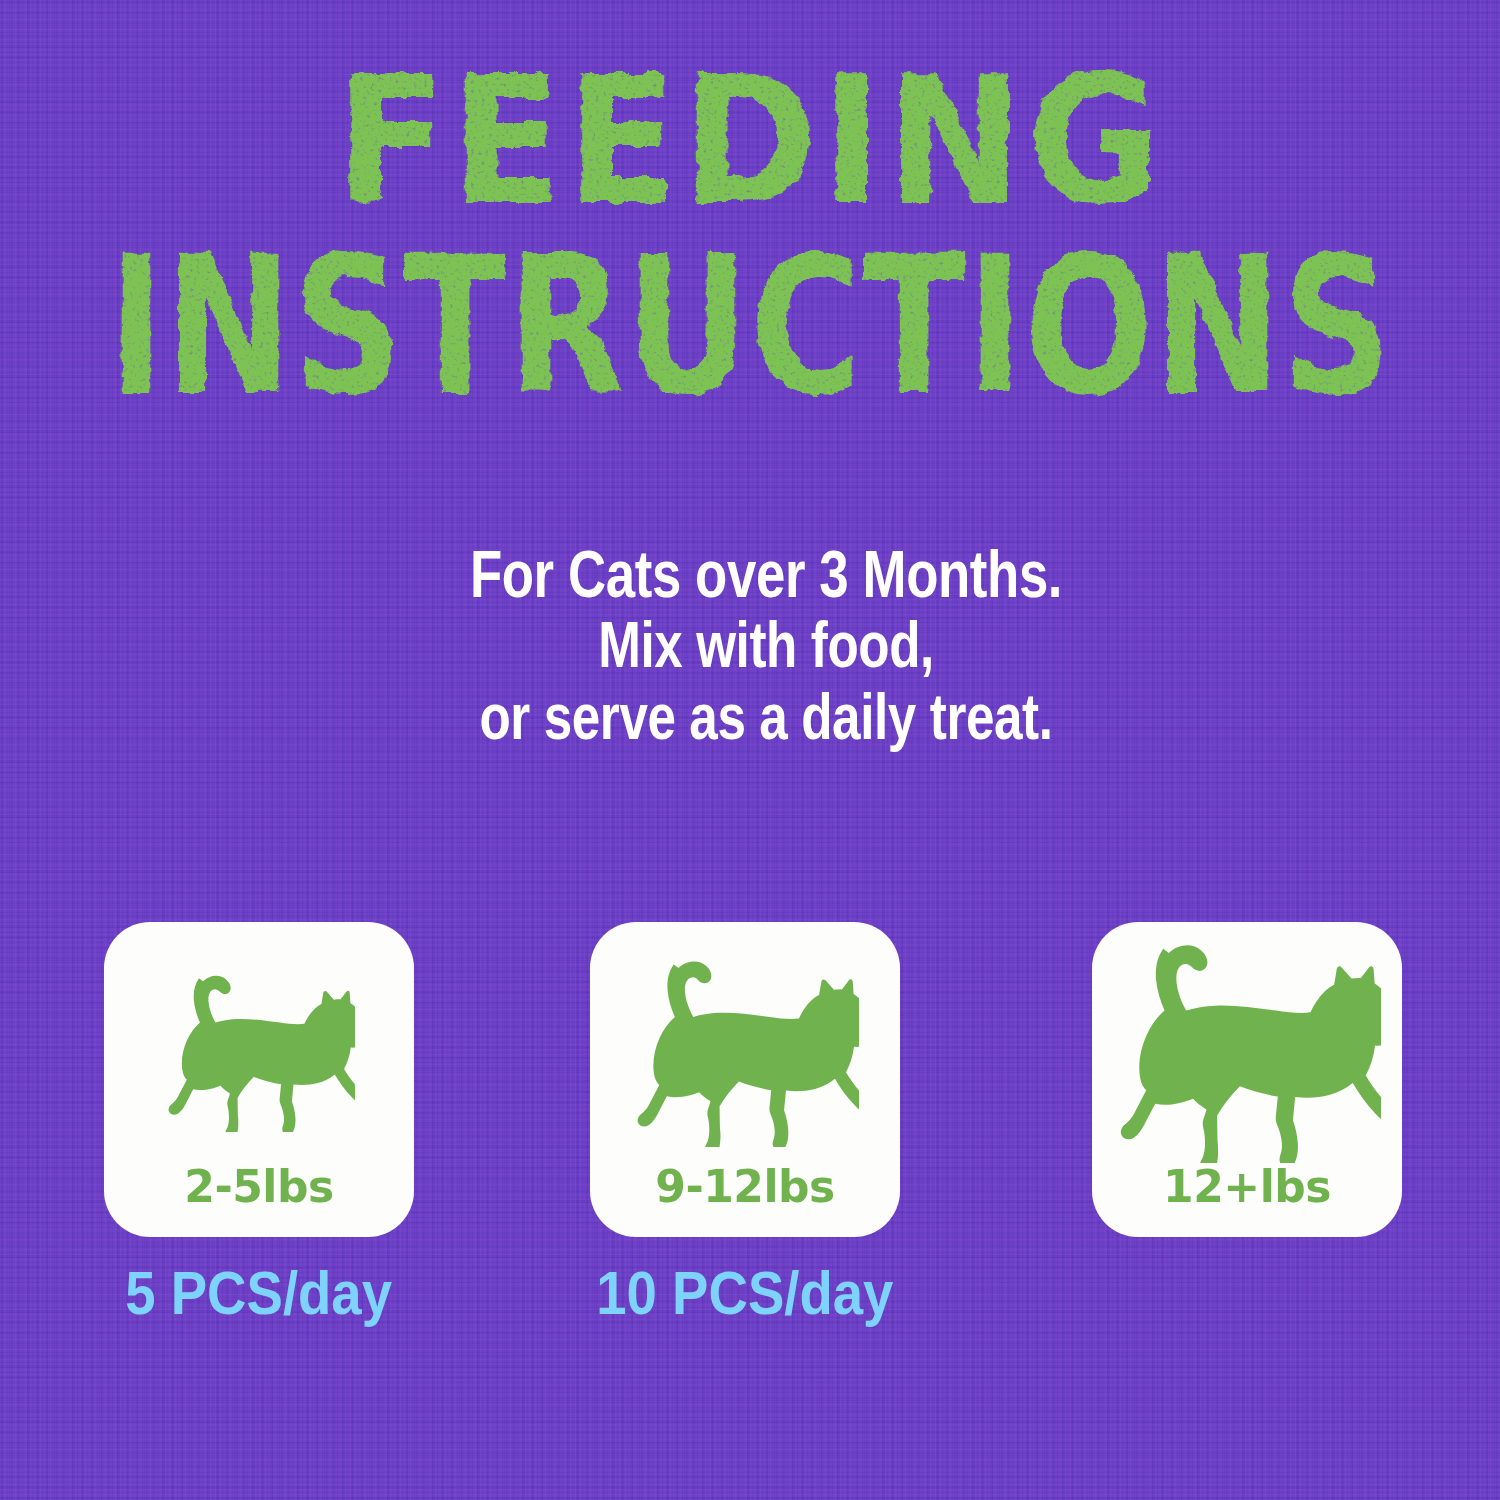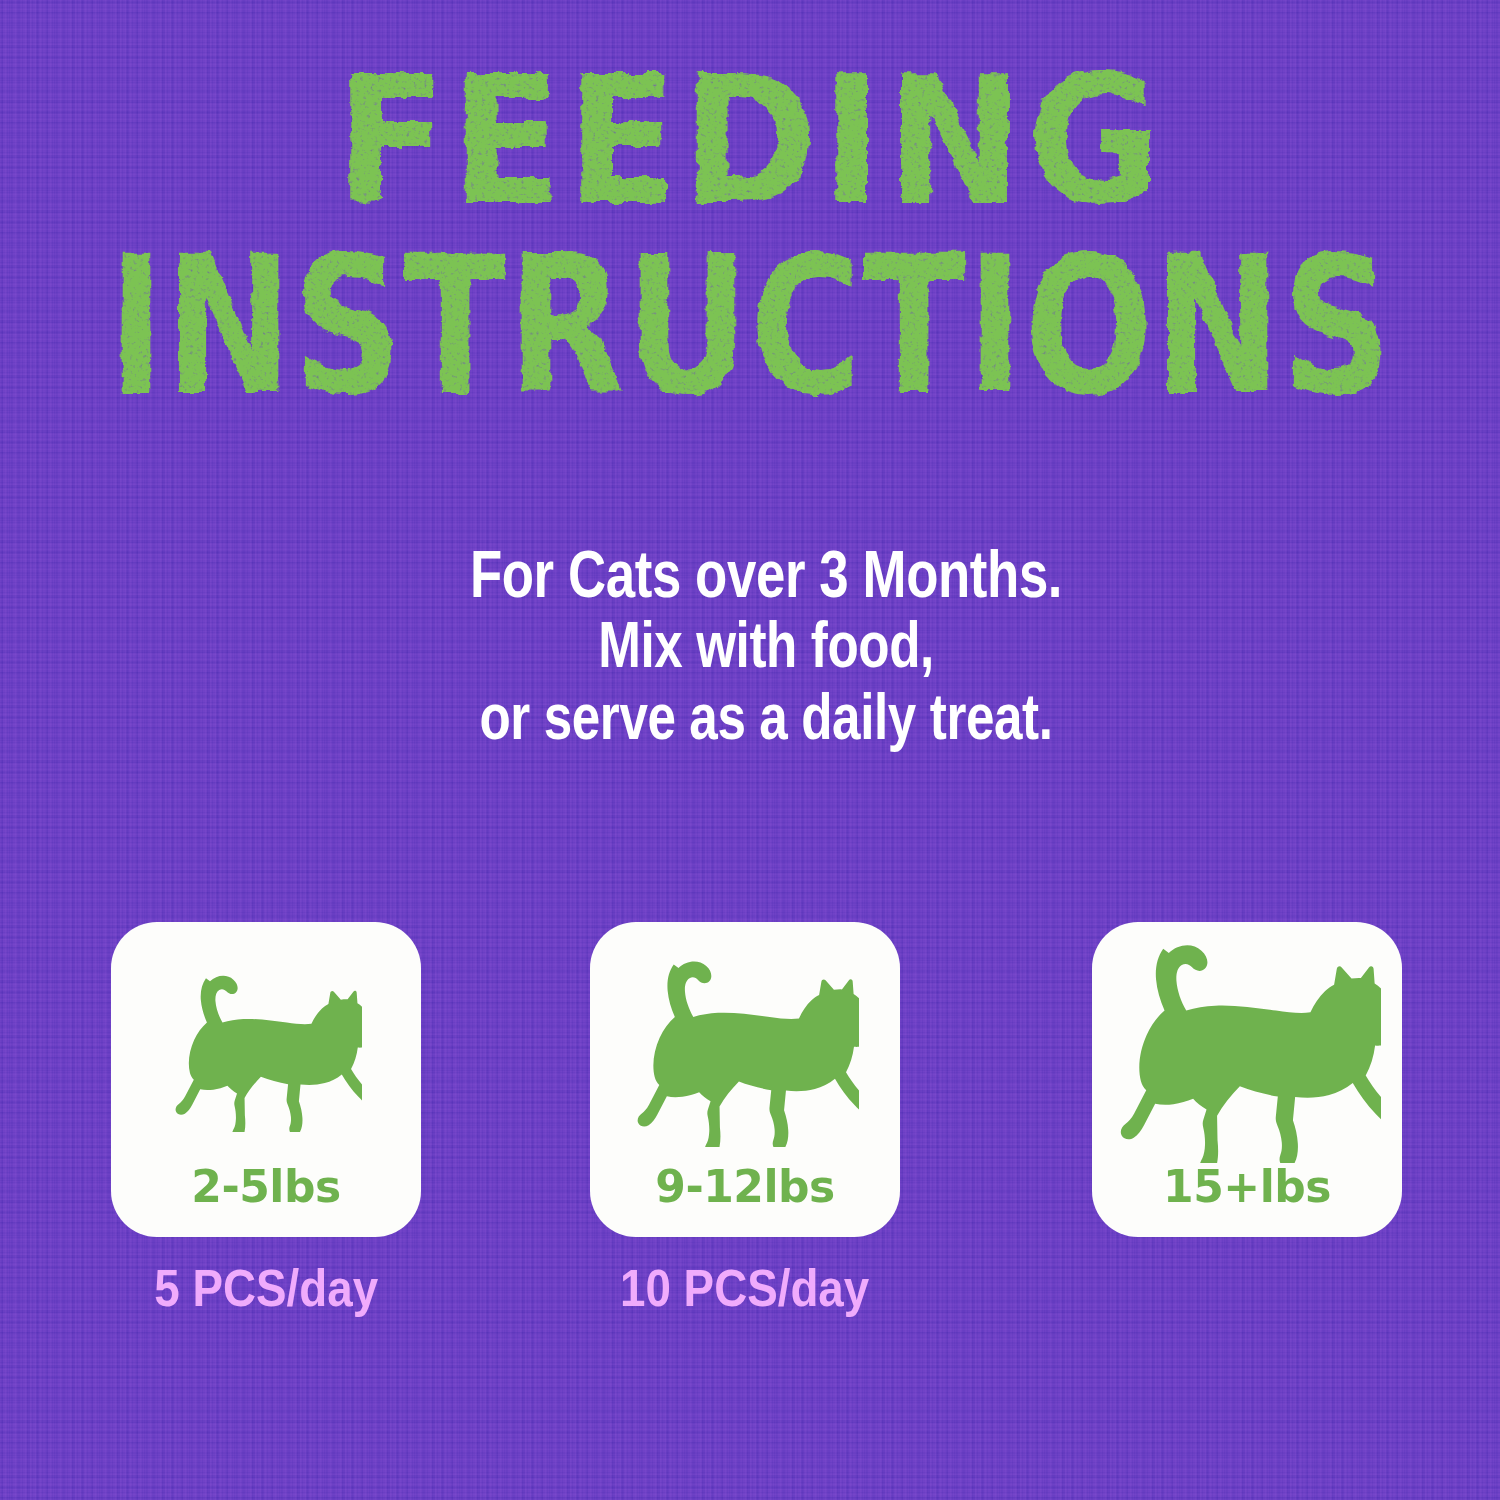--- a/index.html
+++ b/index.html
@@ -110,7 +110,7 @@
     top: 0;
     width: 310px;
   }
-  .card-col.c0 { left: 111px; text-decoration: underline; }
+  .card-col.c0 { left: 104px; text-decoration: underline; }
   .card-col.c1 { left: 590px; }
   .card-col.c2 { left: 1092px; }
 

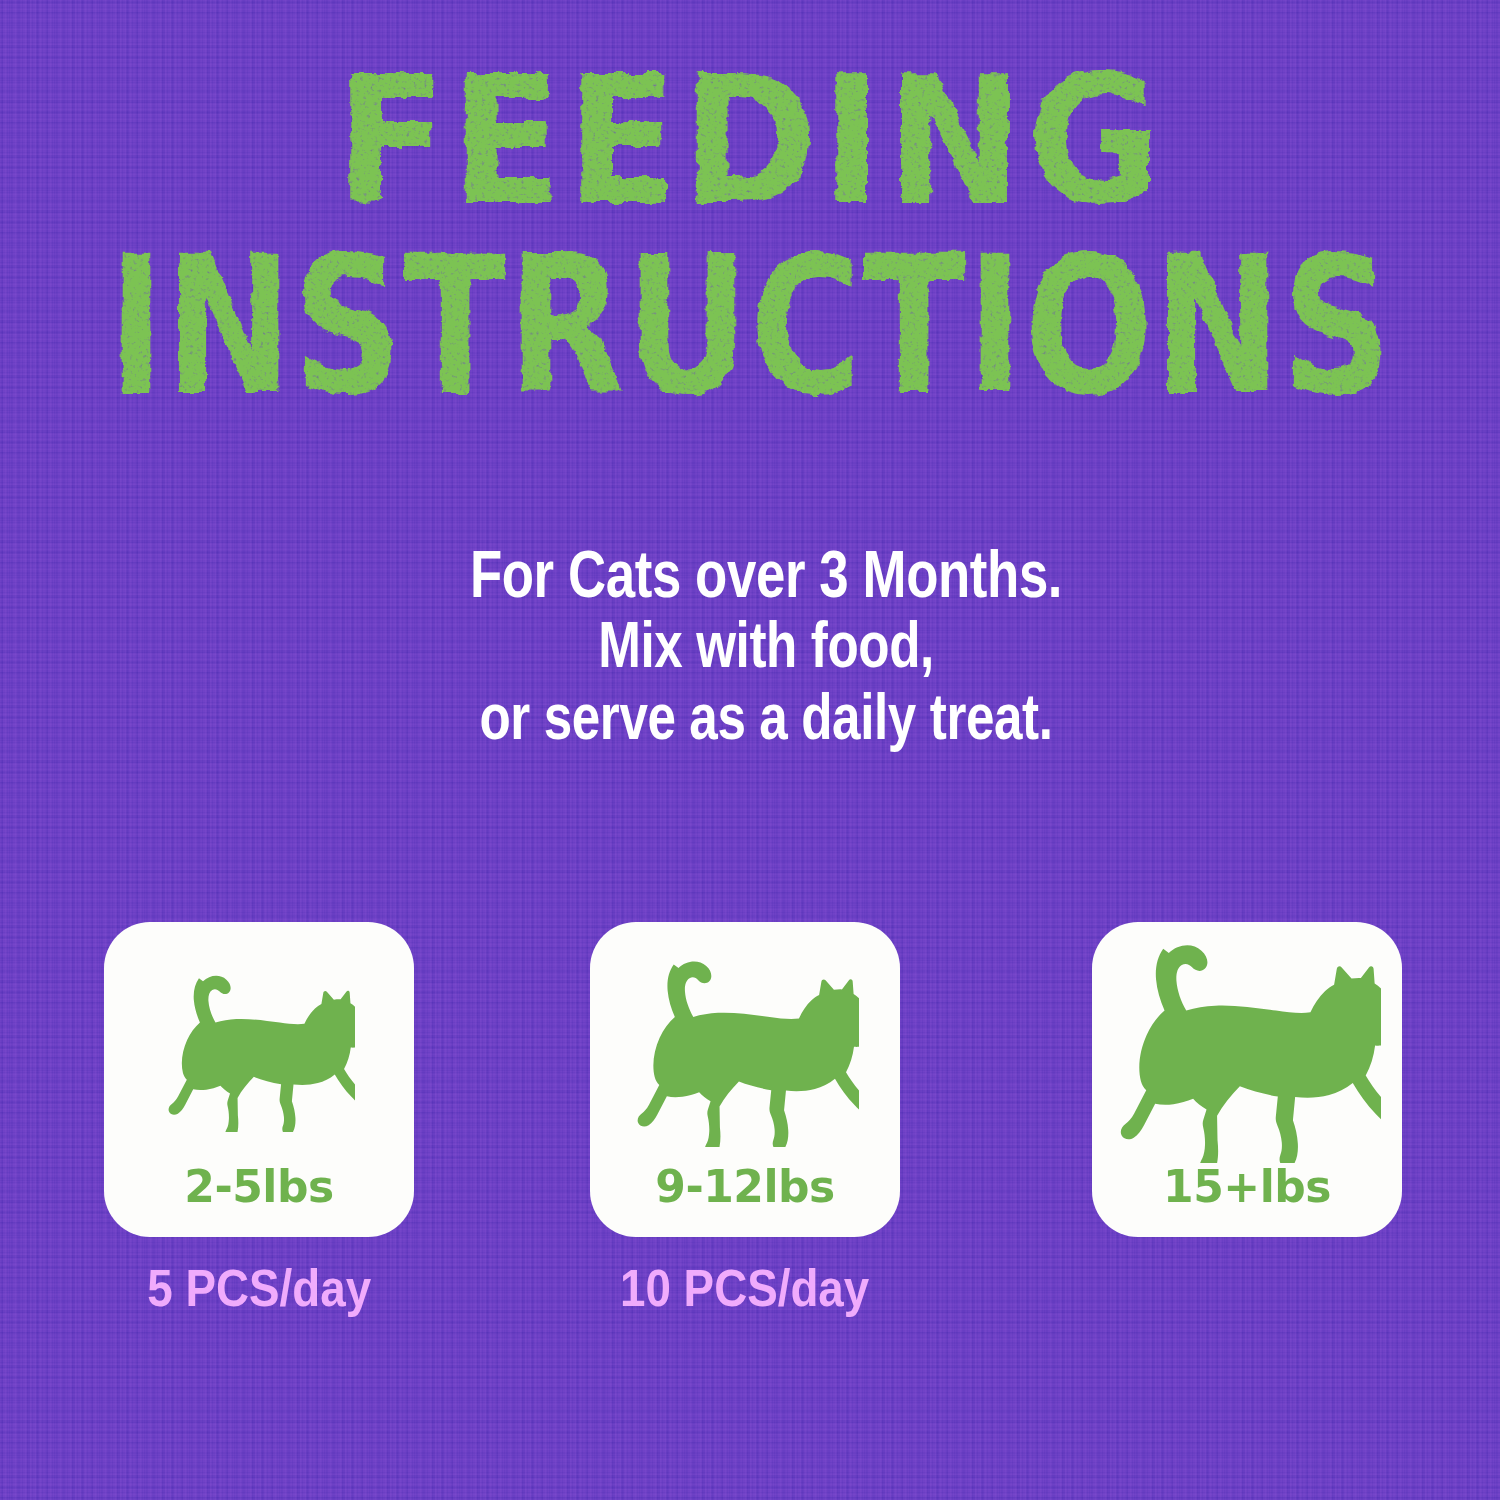--- a/index.html
+++ b/index.html
@@ -255,7 +255,7 @@
             <path fill="#6FB24E" d="M62.5 14.5c10-9.5 26-12 36.5-2.5 7.5 6.5 8.5 15.5 4 20-4.5 4.5-11 2.5-14.5-1.5-3-3.5-7.5-5-11.5-2.5-5 3-6.5 10-6 17.5 0.8 11 5 23 11 33.5 10-3 21-5 32.5-5.5 22-1 46 2.5 68 5.5 14 2 27 3.5 38.5 2 4-9 9.5-17.5 16.5-24 3-2.8 6.5-5.2 10-7l3-17.5c0.5-3 3.5-4 5.5-1.8l11 12.5c3.5-0.5 7-0.8 10.5-0.6l9-11.8c1.8-2.4 5-1.5 5.2 1.5l1.2 16.5c7.5 4.5 13.5 11.5 16.5 20 2.5 7 2.5 14.5 0.5 21 4.5 3 8 7.5 8 13 0 7-5.5 12.5-13 14.5-4 1-8 1.2-11.5 0.8-1.5 12-5 23.5-10.5 33.5 6.5 11 16 24 26.5 34.5 7 7 14.5 13 21.5 16.5 5 2.5 7 8 4.5 12.5-2.5 4.5-8.5 5.5-13.5 2.5-9.5-5.5-19-13.5-27.5-22.5-10.5-11-19.5-23.5-26-35-8 6.5-17 11-26.5 13.5-12 3.2-25 3.5-38 2.2l-2.5 26c3 8.5 5 17.5 5.5 26 0.5 8-0.5 15.5-3.5 21.5-2.5 5-8 7-12.5 4.5-4.5-2.5-5.5-8.5-3.5-13.5 1.5-3.5 2-8.5 1.5-14-0.5-6-2.2-12.5-4.8-18.5-1.8-4-2.2-7-1.8-10.5l2.2-22c-15-2.5-29.5-6.5-42.5-11.5-10 10-19 21.5-25.5 33l0.5 27.5c1 9 1 18-0.5 25.5-1.2 6-4 11-8.5 12.5-5 1.8-10-1.5-11-6.5-0.8-4.2 1.2-8 3-11.5 1.8-3.5 2.8-9 3-15 0.2-6.5-0.5-13.5-2-19.5-0.8-3.2-0.8-6 0.2-9l3.5-11c-6-3.5-11-7.5-15-12-7 3-14.5 5-22 6-7.5 1-14.5 0.8-20.5-0.5l-12.5 24c-3 6-7 11-11.5 14-5 3.2-11 2-13.5-2.5-2.5-4.5 0-10 4.5-13 3-2 6.5-6 9.5-11.5l13.5-26c-3-3-5-6.5-6-10.5-4-16-1-35 6.5-51.5 5-11 12-20.5 20-27.5-5-11-8.5-23-9.5-34.5-1.2-13.5 1.5-25.5 8-34.5z"></path>
           </svg>
         </div>
-        <div class="weight-label">15+lbs</div>
+        <div class="weight-label">12+lbs</div>
       </div>
     </div>
 

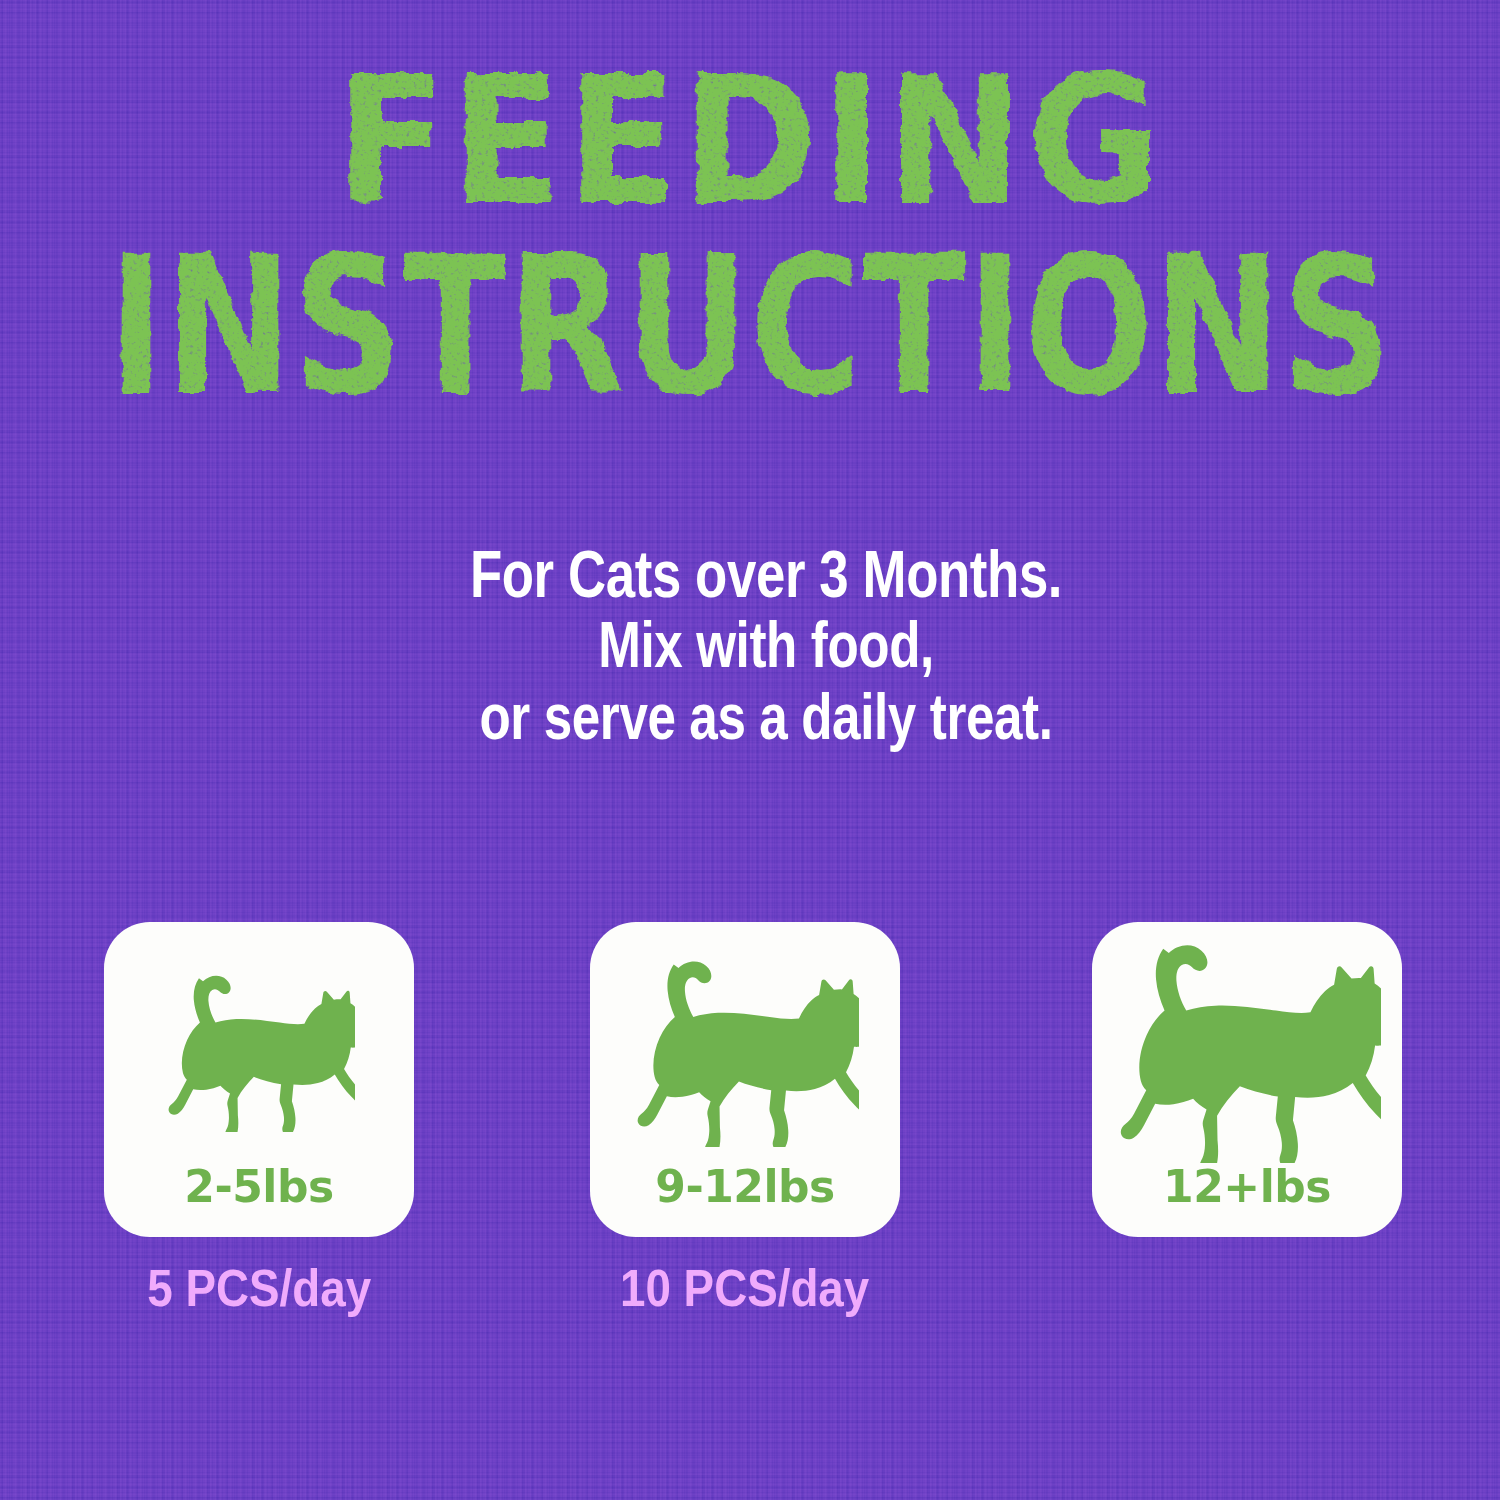--- a/index.html
+++ b/index.html
@@ -158,10 +158,10 @@
     left: -44px;
     width: 398px;
     text-align: center;
-    color: #f0abfc;
+    color: #7dd3fc;
     font-family: "Liberation Sans", sans-serif;
     font-weight: bold;
-    font-size: 52px;
+    font-size: 62px;
     line-height: 1;
     white-space: nowrap;
   }

